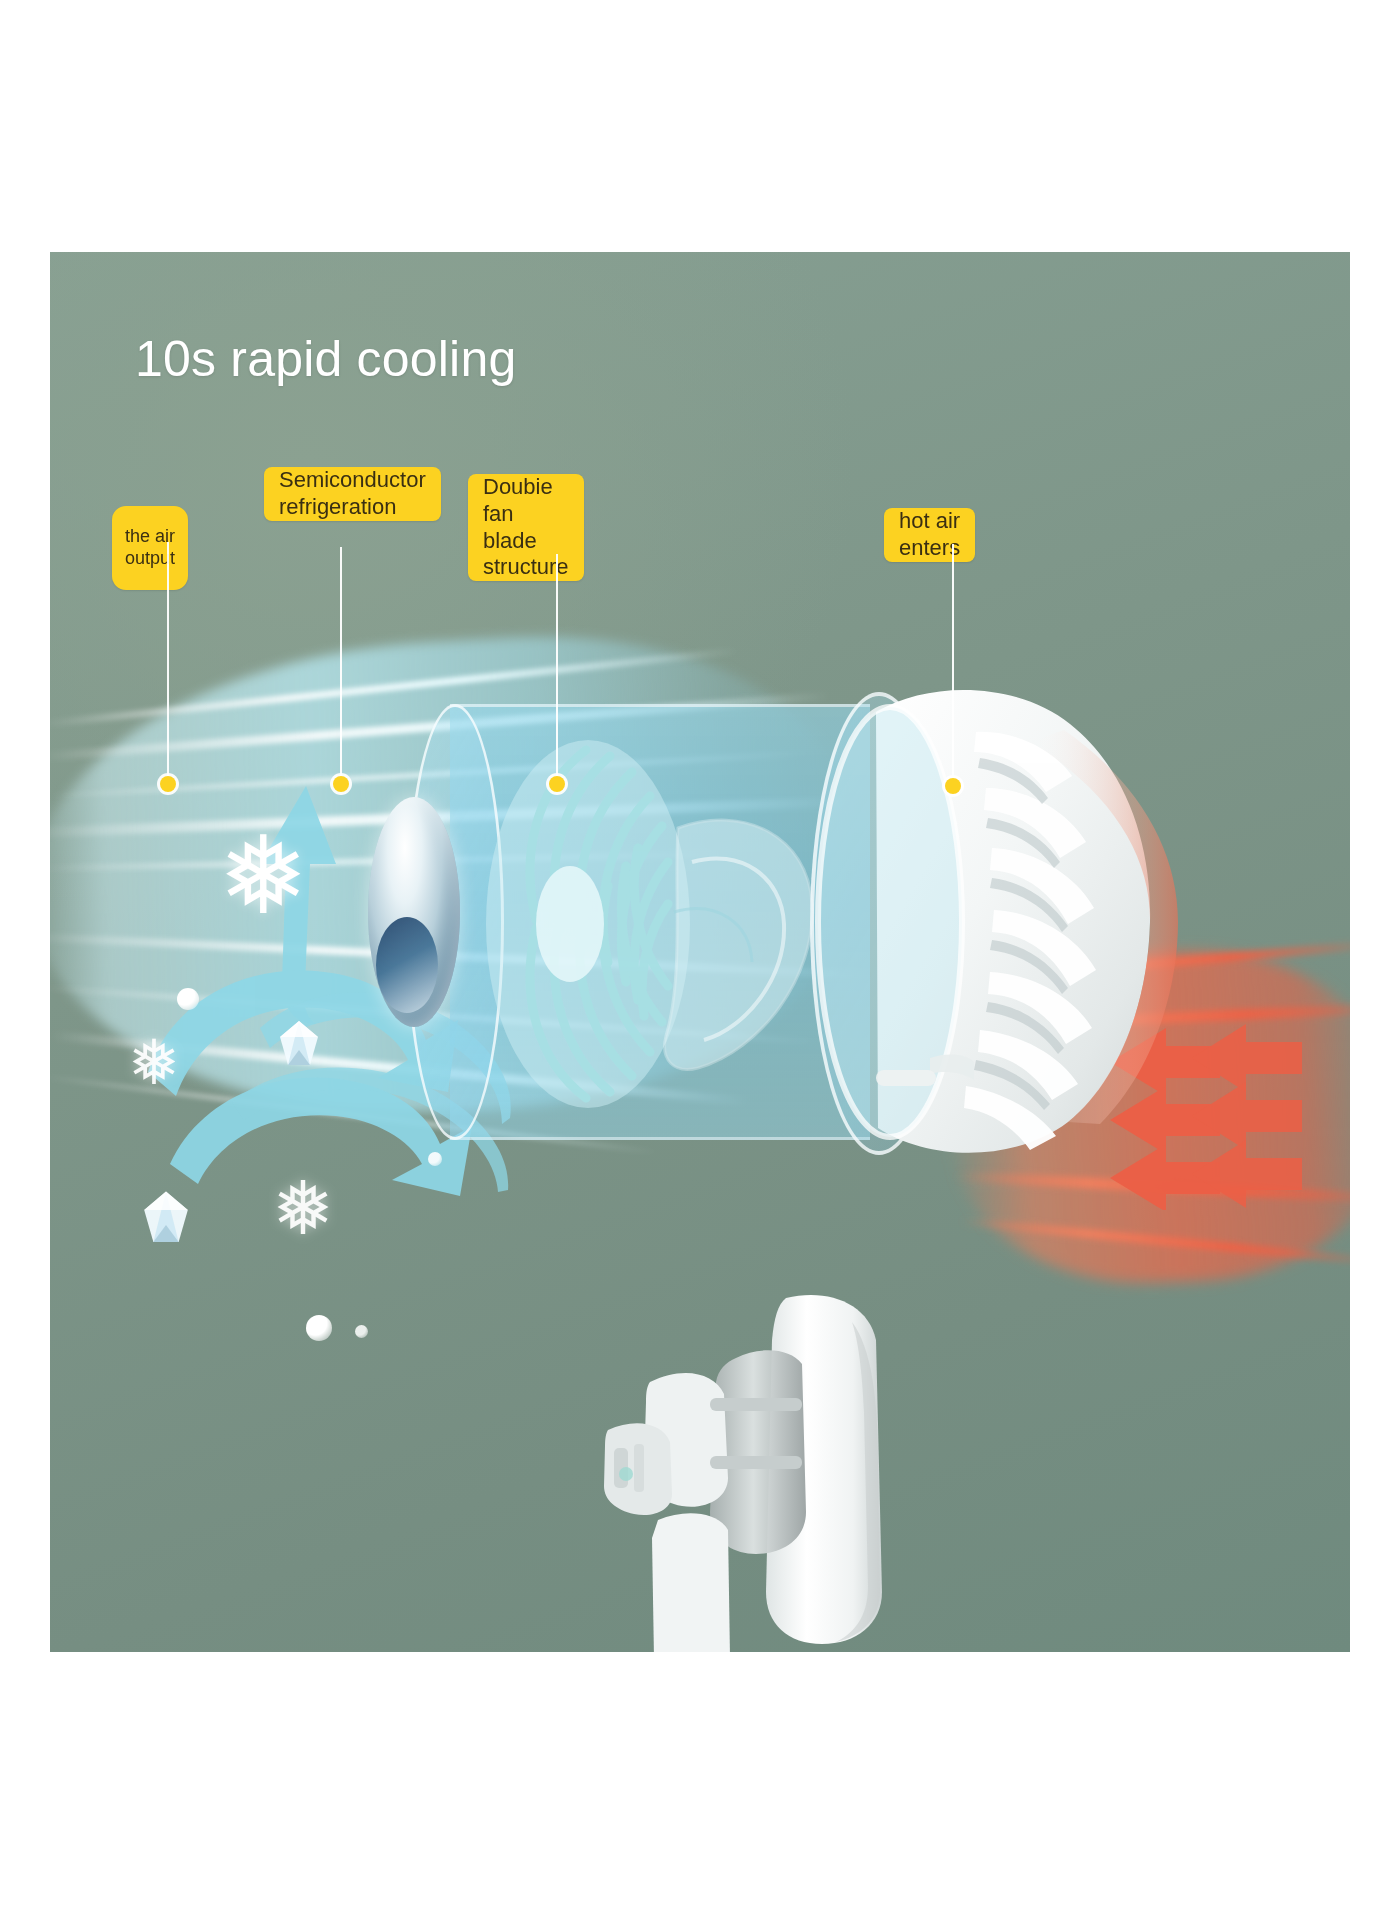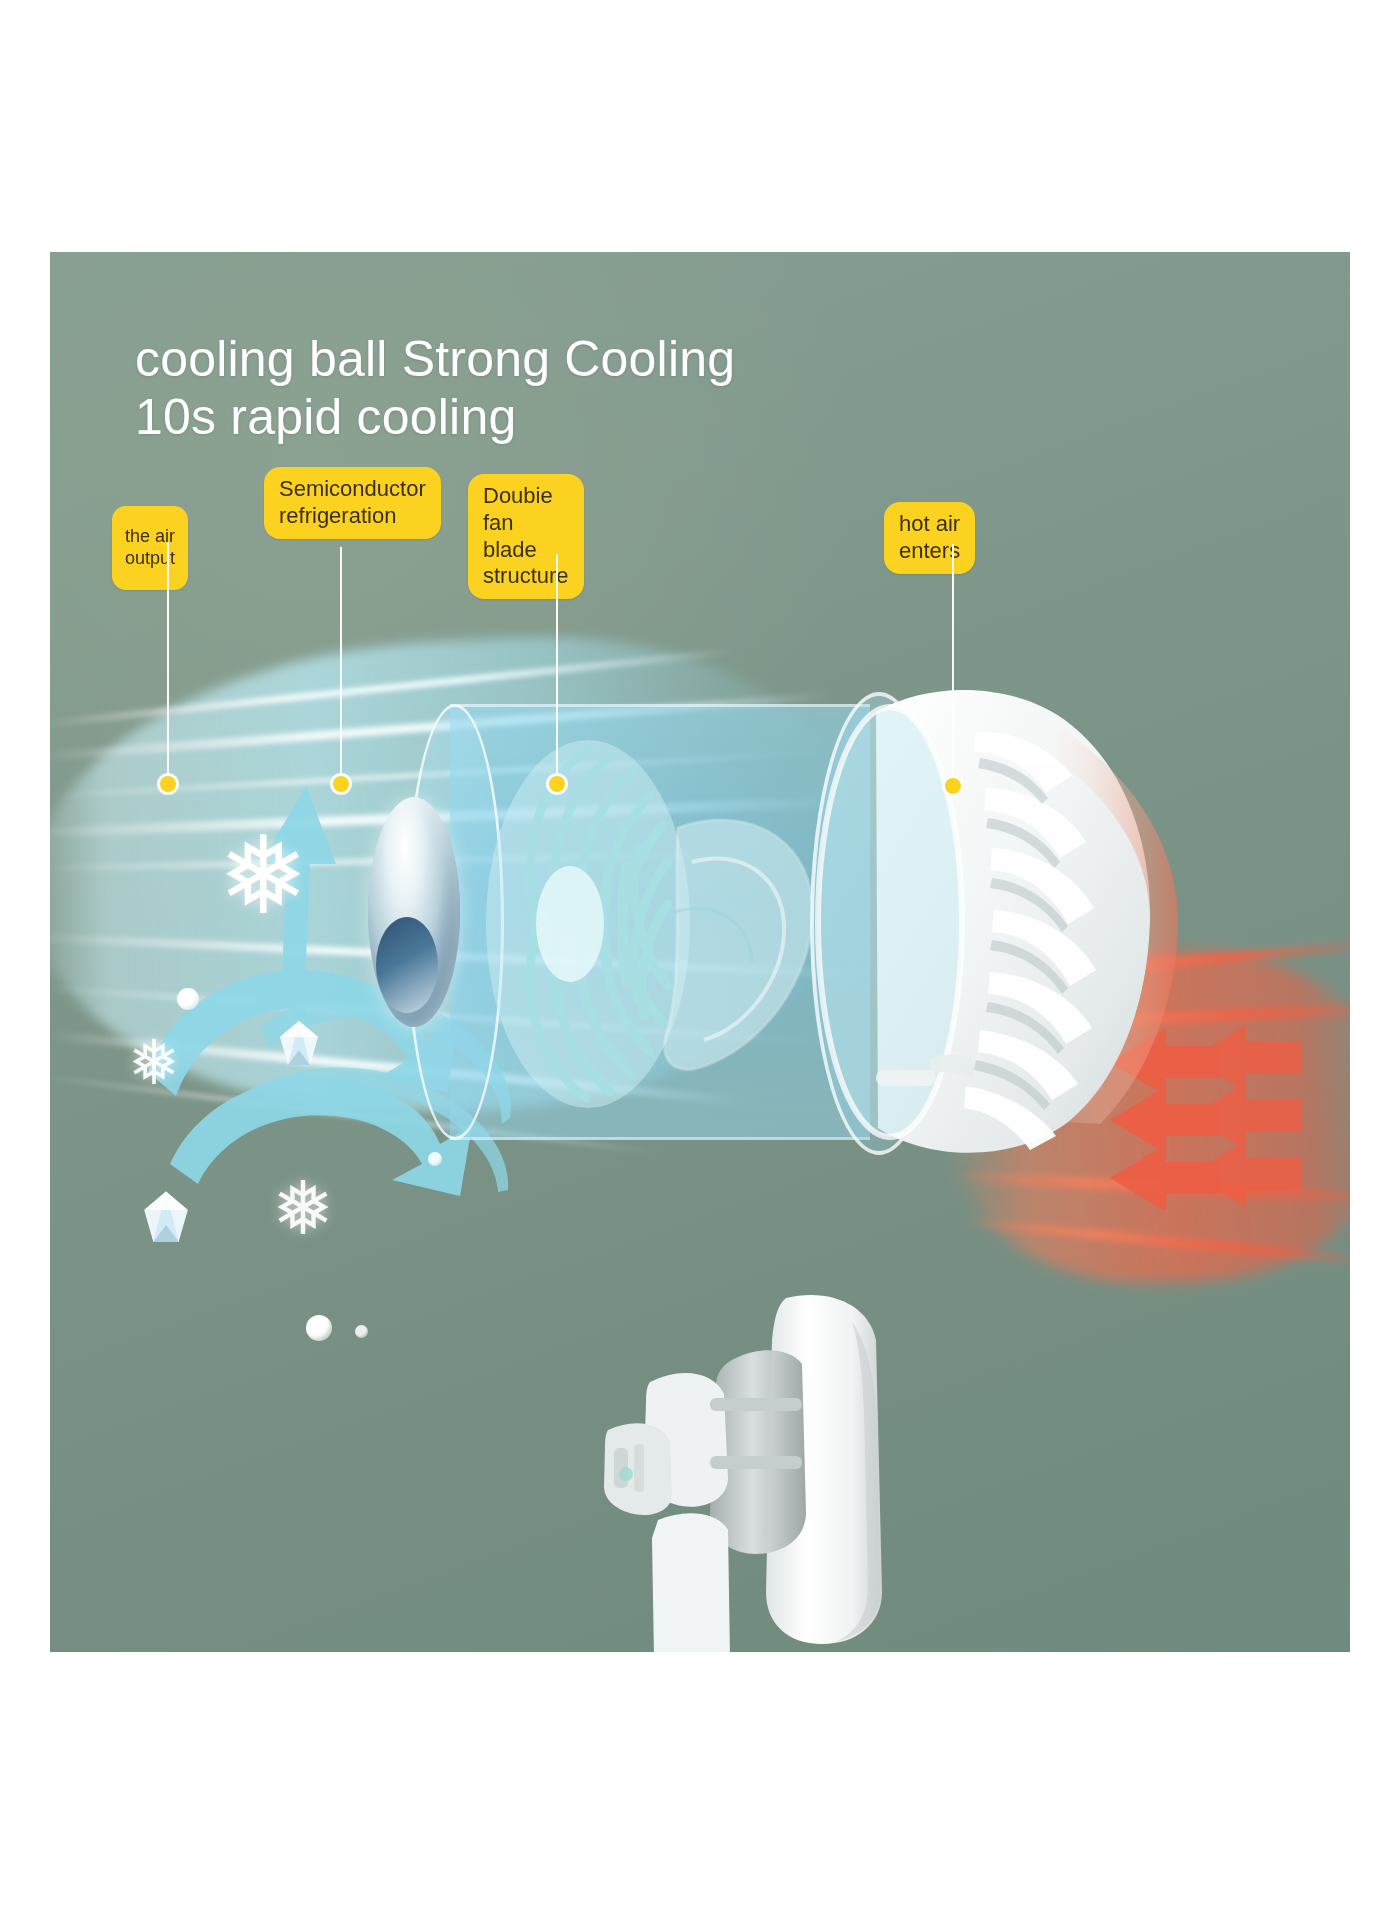--- a/index.html
+++ b/index.html
@@ -425,7 +425,6 @@
     </div>
 
     <div id="headline">
-      <span>cooling ball Strong Cooling</span>
       <span class="l2">10s rapid cooling</span>
     </div>
 

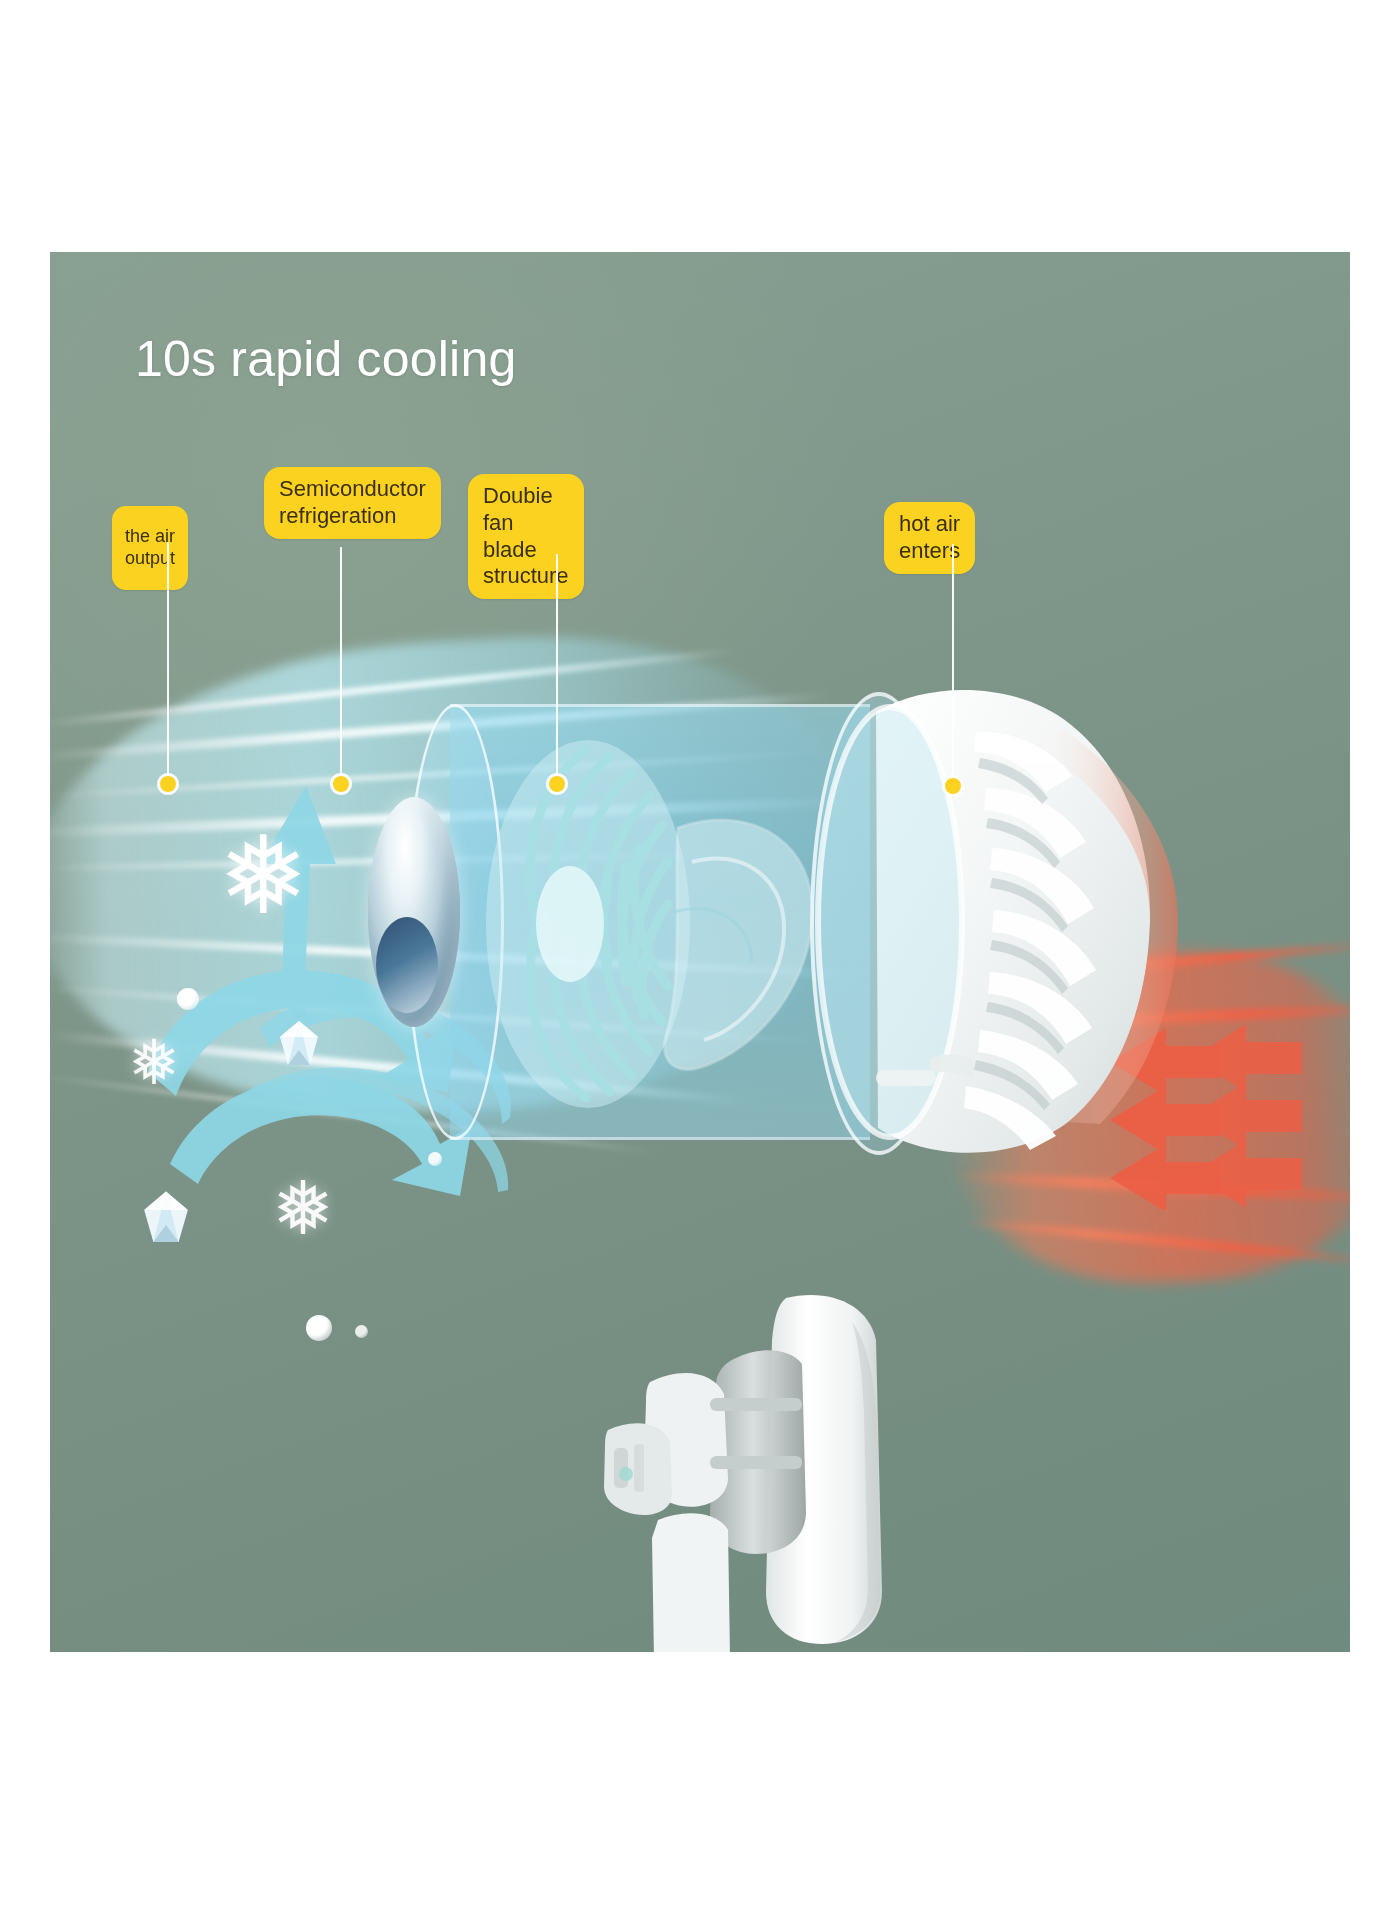--- a/index.html
+++ b/index.html
@@ -168,8 +168,8 @@
     position:absolute;
     background:#fcd221;
     color:#3a2f12;
-    border-radius:16px;
-    padding:9px 15px;
+    border-radius:8px;
+    padding:0 15px;
     font-size:22px;
     line-height:1.22;
     box-shadow:0 1px 2px rgba(0,0,0,.10);

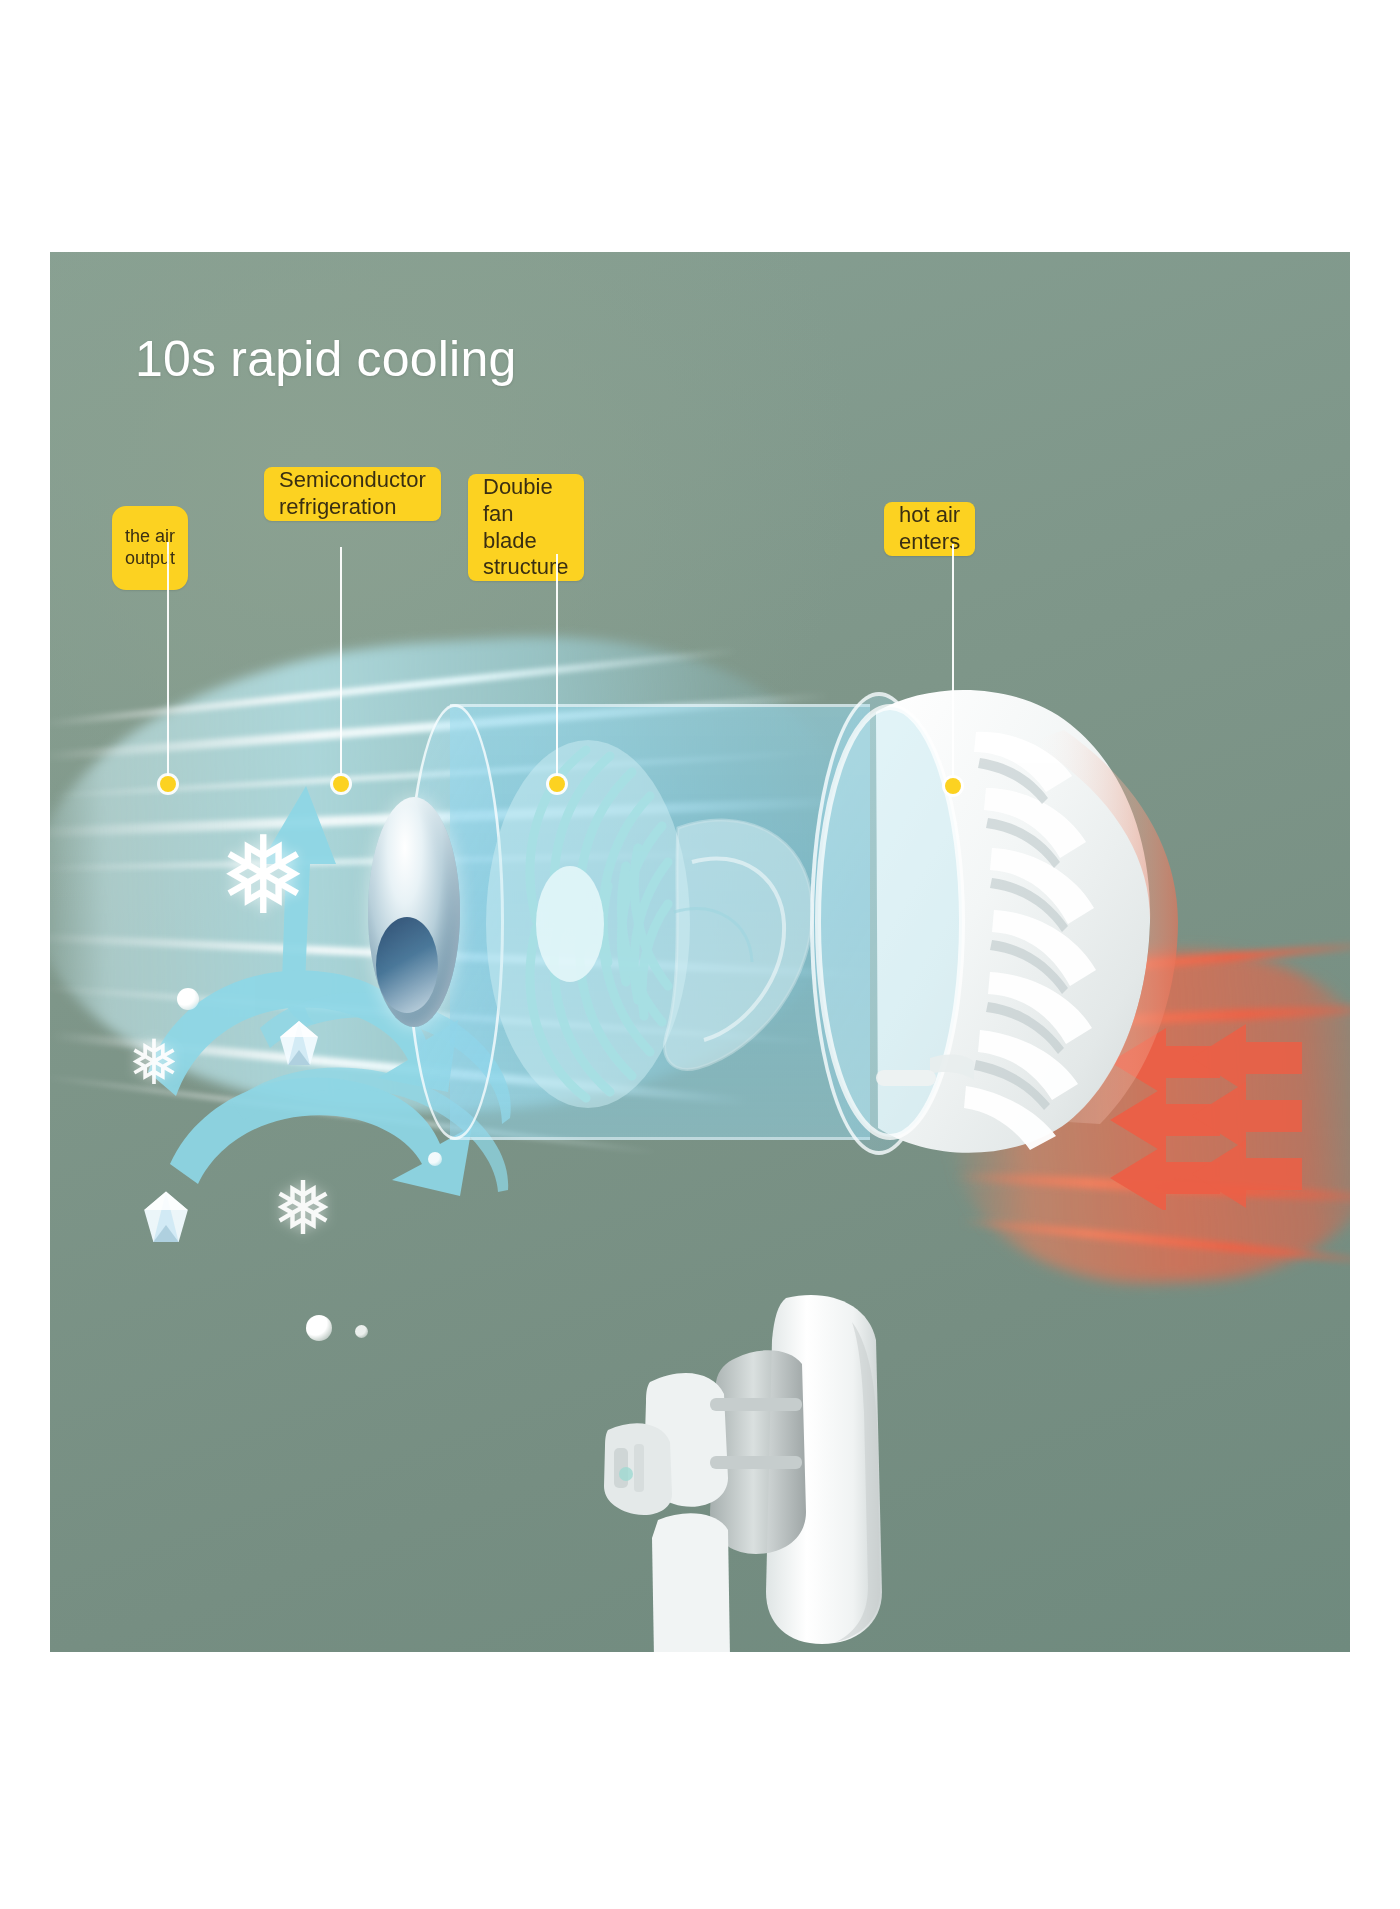--- a/index.html
+++ b/index.html
@@ -198,7 +198,7 @@
   #c3 .leader{left:506px;top:302px;height:228px;}
   #c3 .node{left:499px; top:524px;}
 
-  #c4 .chip{left:834px; top:250px;}
+  #c4 .chip{left:834px; top:256px;}
   #c4 .leader{left:902px;top:292px;height:240px;}
   #c4 .node{left:895px; top:526px;}
 </style>

